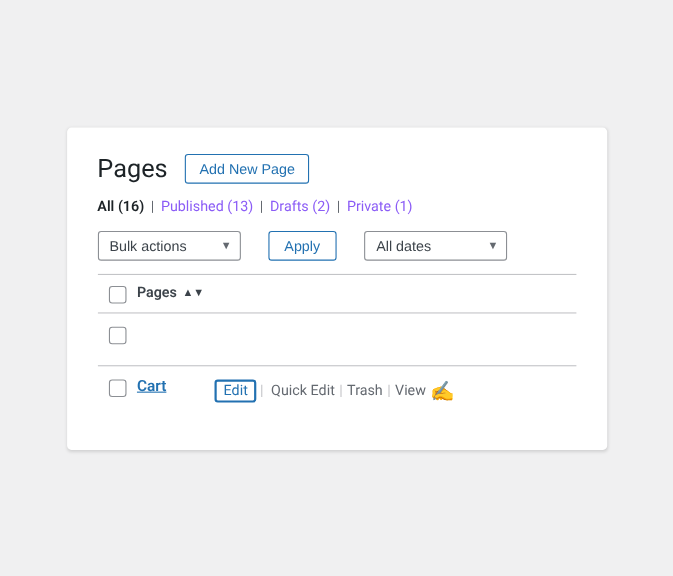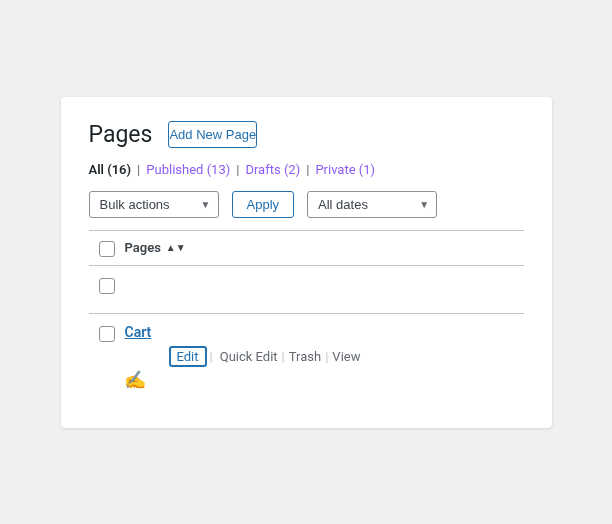--- a/index.html
+++ b/index.html
@@ -37,7 +37,7 @@
       background: #fff;
       color: #2271b1;
       border-radius: 3px;
-      padding: 5px 0;
+      padding: 5px 12px;
       font-size: 13px;
       cursor: pointer;
       white-space: nowrap;

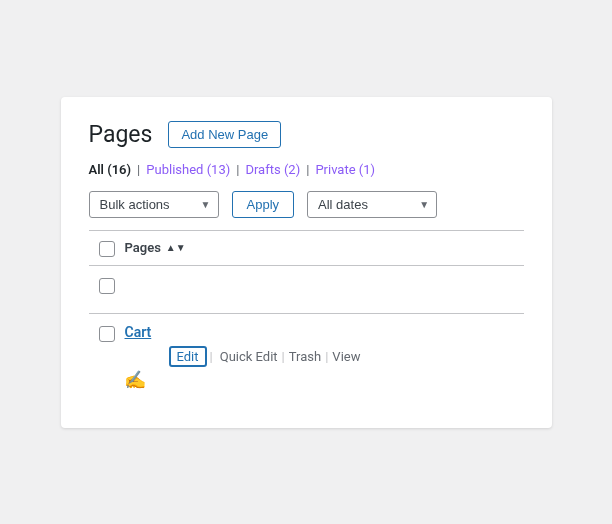--- a/index.html
+++ b/index.html
@@ -56,7 +56,7 @@
     .toolbar {
       display: flex;
       align-items: center;
-      gap: 13px;
+      gap: 25px;
       margin-bottom: 0;
       padding-bottom: 12px;
     }

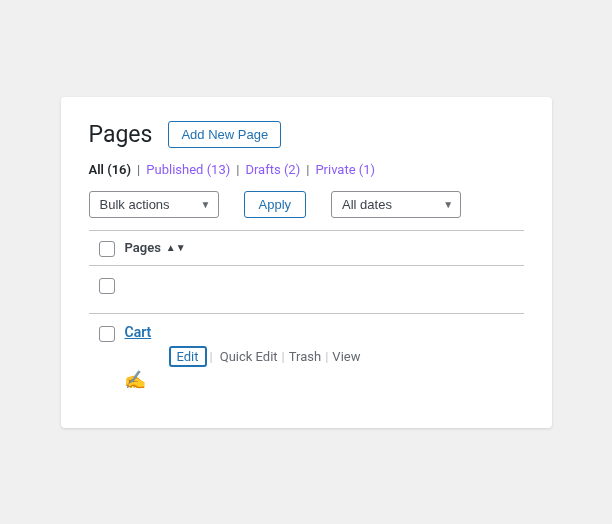--- a/index.html
+++ b/index.html
@@ -178,7 +178,6 @@
     }
     .cart-row-content {
       display: flex;
-      flex-direction: column;
     }
   </style>
 </head>

